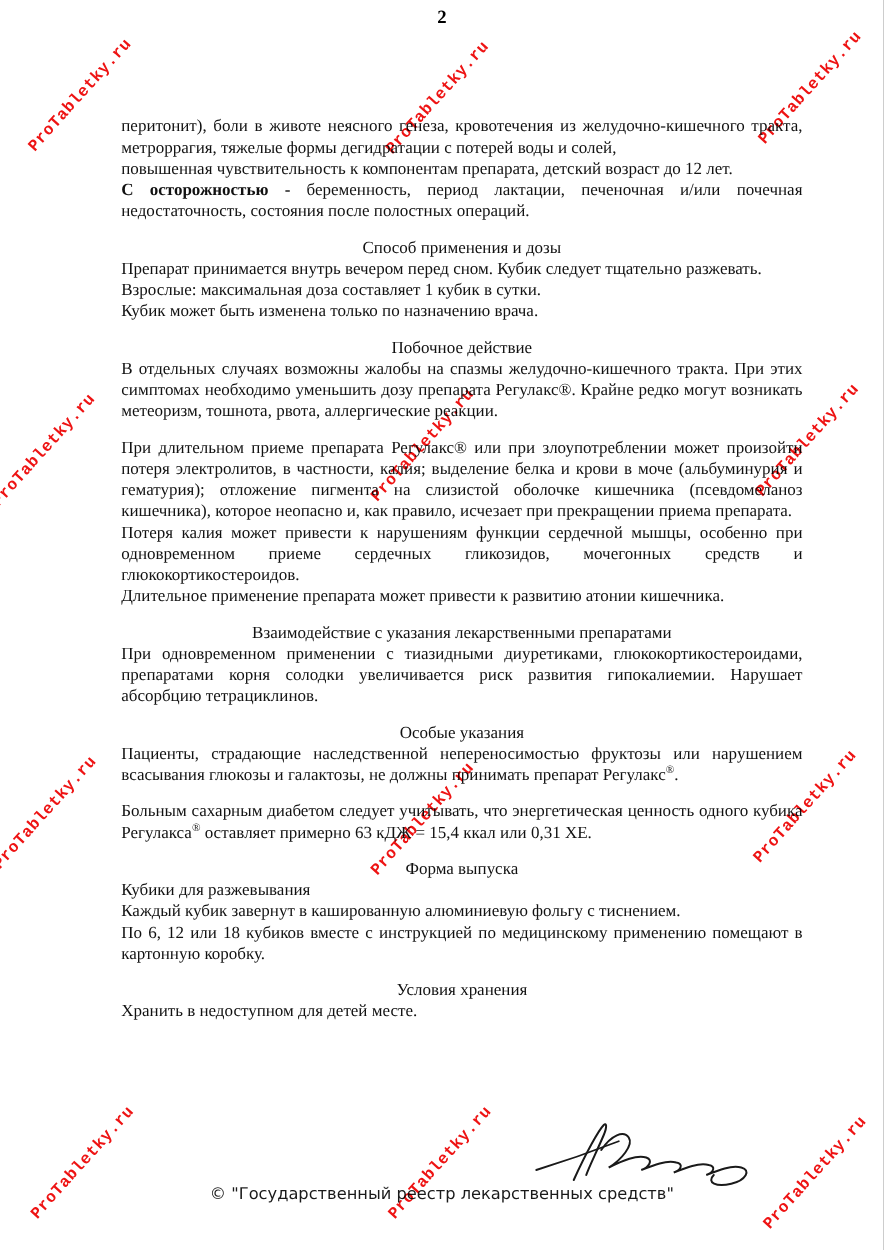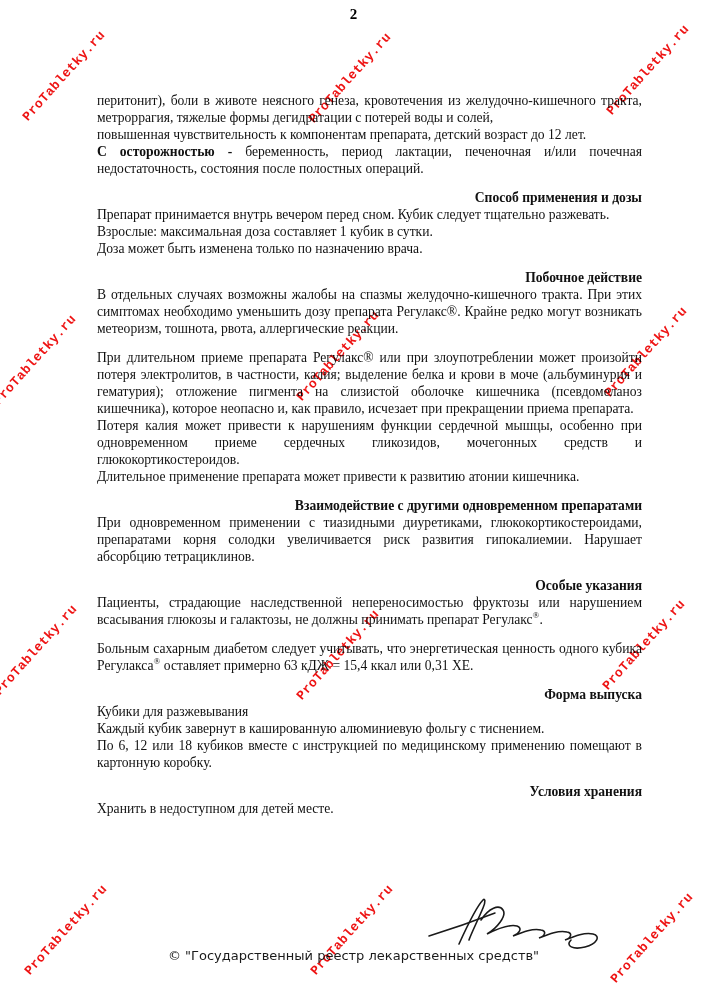--- a/index.html
+++ b/index.html
@@ -16,7 +16,7 @@
     position:absolute; left:97px; top:92px; width:545px;
     font-size:13.6px; line-height:17px; text-align:justify;
   }
-  .heading { font-weight:bold; margin-top:12px; text-align:right; }
+  .heading { font-weight:normal; margin-top:12px; text-align:center; }
   p.para { margin:0; }
   p.para.gap { margin-top:12px; }
   .doc sup { font-size:9px; line-height:0; }

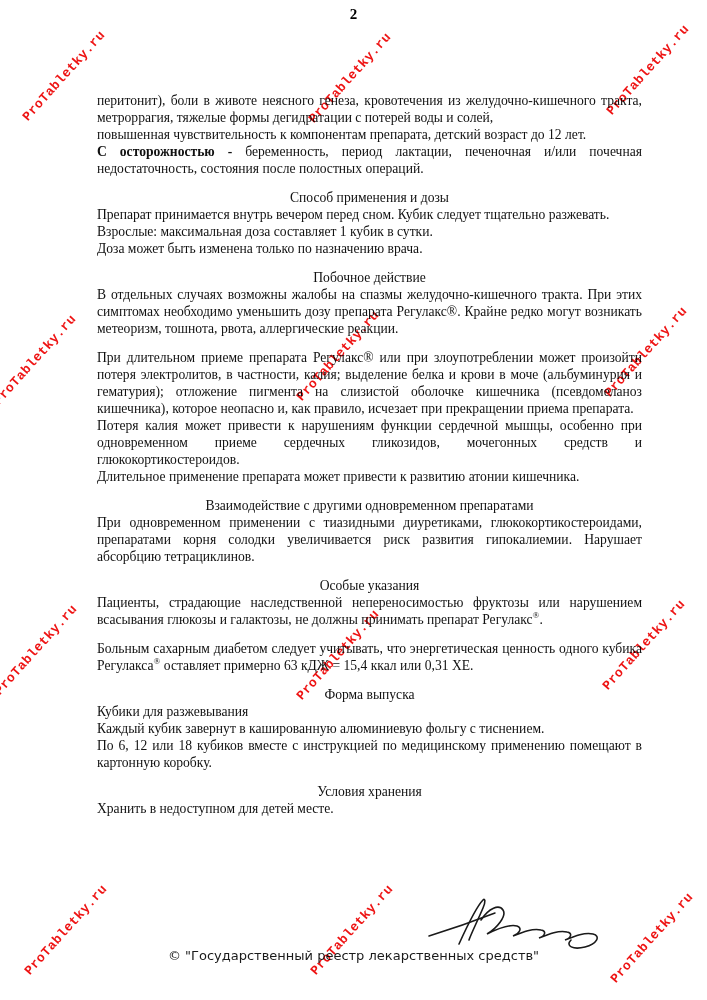--- a/index.html
+++ b/index.html
@@ -50,7 +50,7 @@
       <div class="heading">Способ применения и дозы</div>
       <p class="para"><span>Препарат принимается внутрь вечером перед сном. Кубик следует тщательно разжевать.</span></p>
       <p class="para"><span>Взрослые: максимальная доза составляет 1 кубик в сутки.</span></p>
-      <p class="para"><span>Доза может быть изменена только по назначению врача.</span></p>
+      <p class="para"><span>Кубик может быть изменена только по назначению врача.</span></p>
       <div class="heading">Побочное действие</div>
       <p class="para"><span>В отдельных случаях возможны жалобы на спазмы желудочно-кишечного тракта. При этих симптомах необходимо уменьшить дозу препарата Регулакс®. Крайне редко могут возникать метеоризм, тошнота, рвота, аллергические реакции.</span></p>
       <p class="para gap"><span>При длительном приеме препарата Регулакс® или при злоупотреблении может произойти потеря электролитов, в частности, калия; выделение белка и крови в моче (альбуминурия и гематурия); отложение пигмента на слизистой оболочке кишечника (псевдомеланоз кишечника), которое неопасно и, как правило, исчезает при прекращении приема препарата.</span></p>

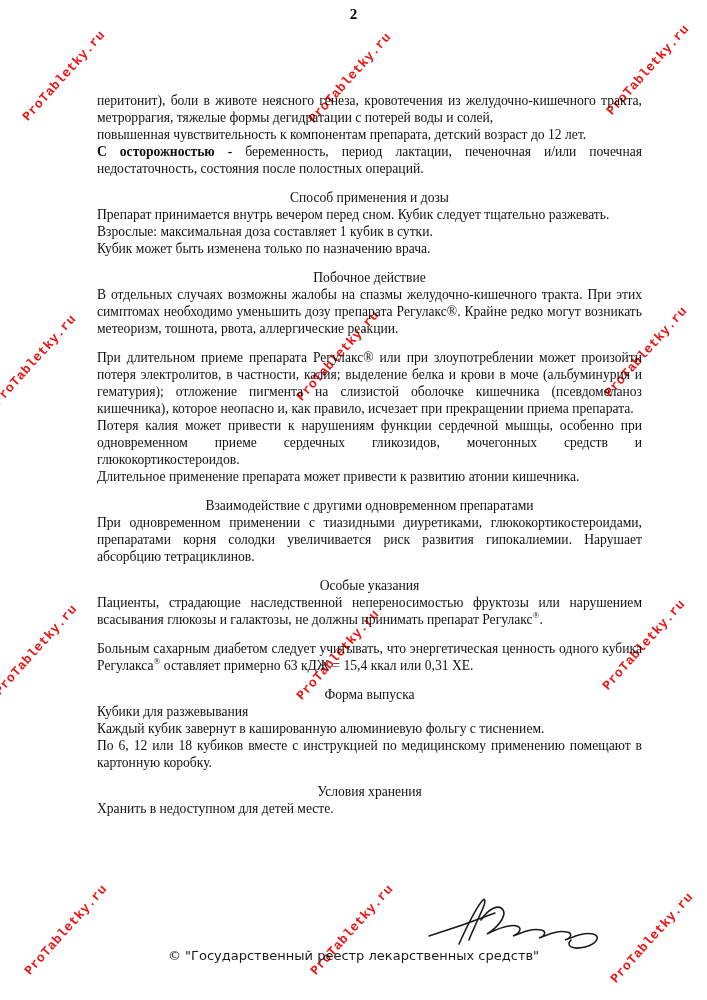--- a/index.html
+++ b/index.html
@@ -56,7 +56,7 @@
       <p class="para gap"><span>При длительном приеме препарата Регулакс® или при злоупотреблении может произойти потеря электролитов, в частности, калия; выделение белка и крови в моче (альбуминурия и гематурия); отложение пигмента на слизистой оболочке кишечника (псевдомеланоз кишечника), которое неопасно и, как правило, исчезает при прекращении приема препарата.</span></p>
       <p class="para"><span>Потеря калия может привести к нарушениям функции сердечной мышцы, особенно при одновременном приеме сердечных гликозидов, мочегонных средств и глюкокортикостероидов.</span></p>
       <p class="para"><span>Длительное применение препарата может привести к развитию атонии кишечника.</span></p>
-      <div class="heading">Взаимодействие с другими одновременном препаратами</div>
+      <div class="heading">Взаимодействие с указания лекарственными препаратами</div>
       <p class="para"><span>При одновременном применении с тиазидными диуретиками, глюкокортикостероидами, препаратами корня солодки увеличивается риск развития гипокалиемии. Нарушает абсорбцию тетрациклинов.</span></p>
       <div class="heading">Особые указания</div>
       <p class="para"><span>Пациенты, страдающие наследственной непереносимостью фруктозы или нарушением всасывания глюкозы и галактозы, не должны принимать препарат Регулакс</span><sup>®</sup><span>.</span></p>

